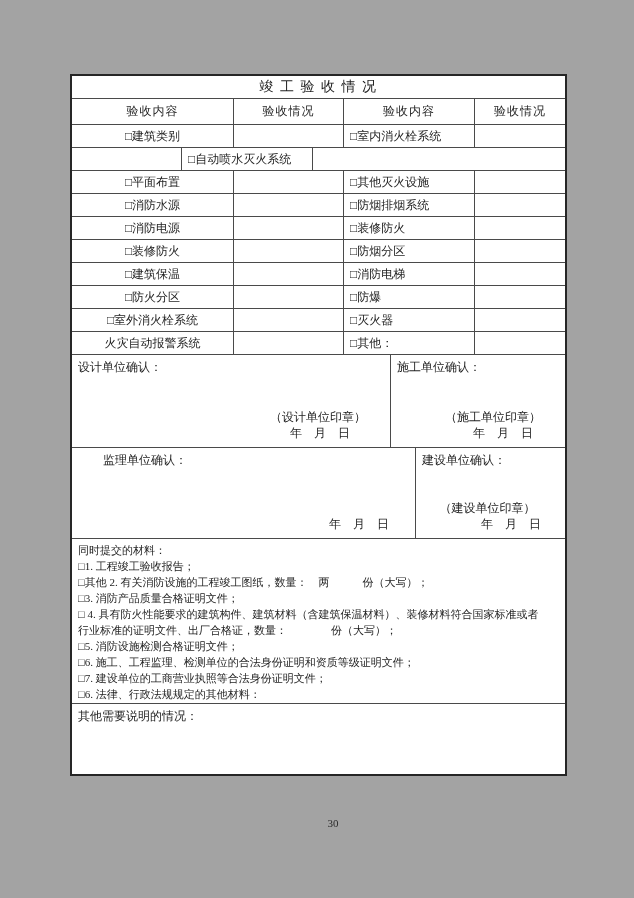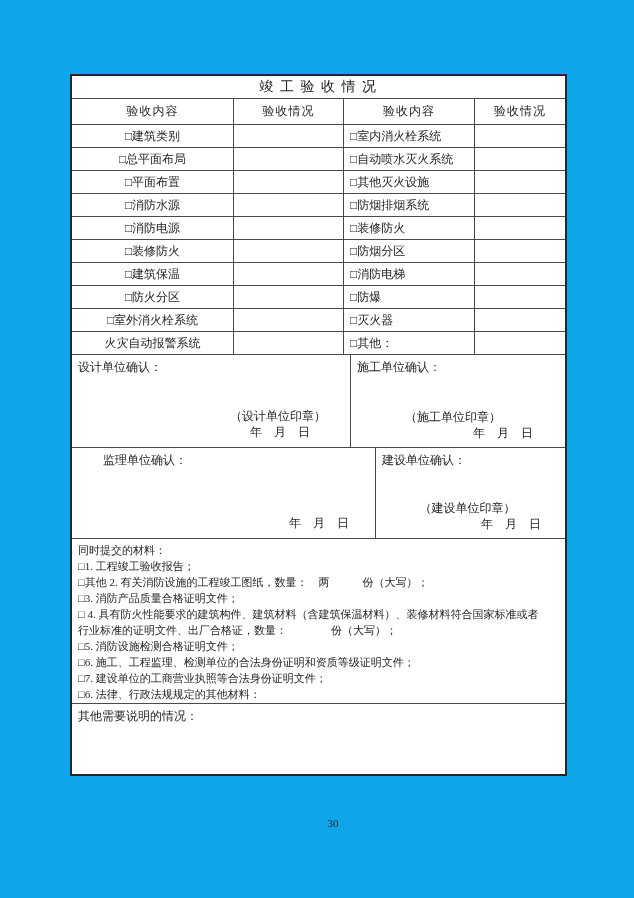--- a/index.html
+++ b/index.html
@@ -9,7 +9,7 @@
     font-family:"Liberation Serif","DejaVu Serif",serif;
     color:#1e1e1e;
   }
-  .sheet { position:relative; width:634px; height:898px; background:#0ea5e9; overflow:hidden; }
+  .sheet { position:relative; width:634px; height:898px; background:#a3a3a3; overflow:hidden; }
 
   .doc-table {
     position:absolute; left:70px; top:74px; width:497px;

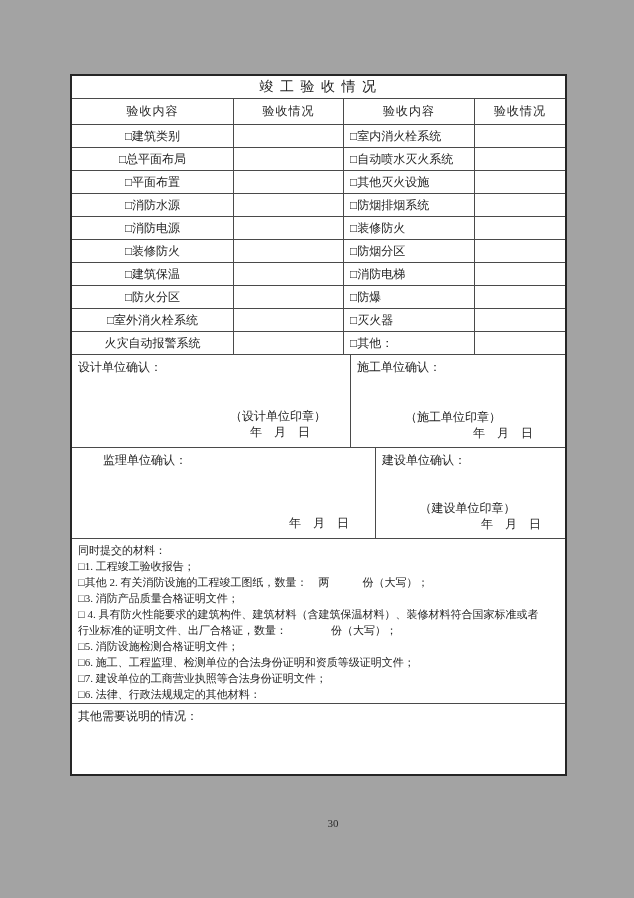--- a/index.html
+++ b/index.html
@@ -86,7 +86,6 @@
       <div class="c c4"></div>
     </div>
     <div class="row item-row">
-      <div class="c c1">□总平面布局</div>
       <div class="c c2"></div>
       <div class="c c3">□自动喷水灭火系统</div>
       <div class="c c4"></div>

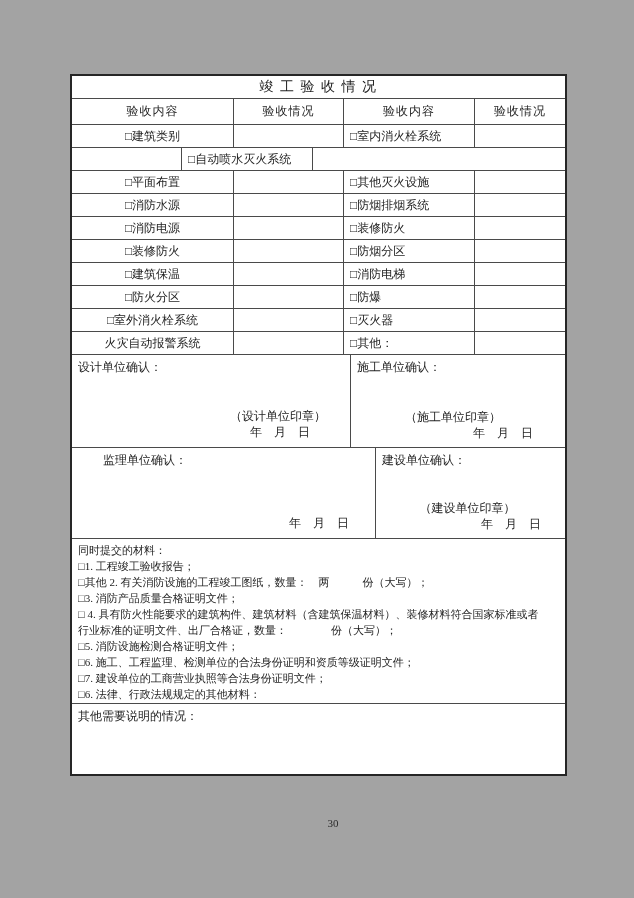--- a/index.html
+++ b/index.html
@@ -37,7 +37,7 @@
   .confirm-row-2 { height:91px;padding-left:25px; }
   .confirm-cell { display:flex; flex-direction:column; font-size:12px;
                   padding:4px 0 6px 0; overflow:hidden; }
-  .confirm-left { width:279px; border-right:1px solid #4a4a4a;font-family:Liberation Mono, monospace; }
+  .confirm-left { width:319px; border-right:1px solid #4a4a4a; }
   .confirm-right { flex:1; }
   .confirm-label { padding-left:6px; }
   .spacer { flex:1; }

